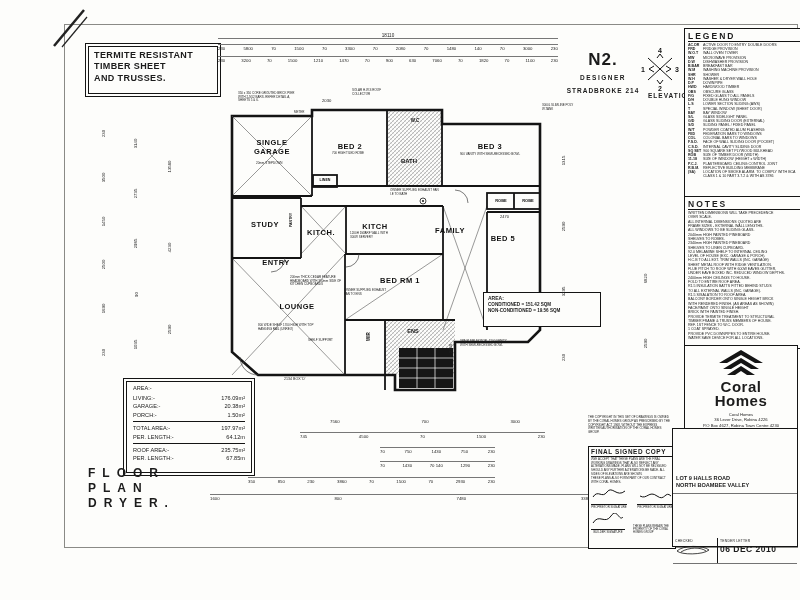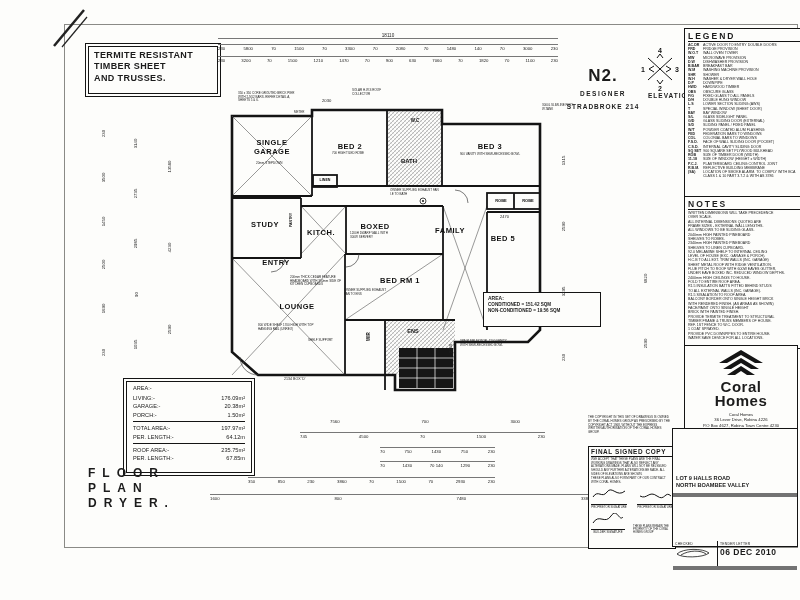--- a/index.html
+++ b/index.html
@@ -15,7 +15,7 @@
     font-size:9px;line-height:1.25;letter-spacing:.4px;}
   
   #design{left:548px;top:50px;width:110px;text-align:center;}
-  #design .code{font-weight:bold;font-size:17px;letter-spacing:1px;margin-top:16px;}
+  #design .code{font-weight:bold;font-size:17px;letter-spacing:1px;}
   #design .sub{font-weight:bold;font-size:6.5px;letter-spacing:1.5px;margin-top:4px;}
   #design .name{font-weight:bold;font-size:6.5px;letter-spacing:1px;margin-top:6px;}
   #elevlbl{left:648px;top:92px;font-weight:bold;font-size:6.5px;letter-spacing:1px;}

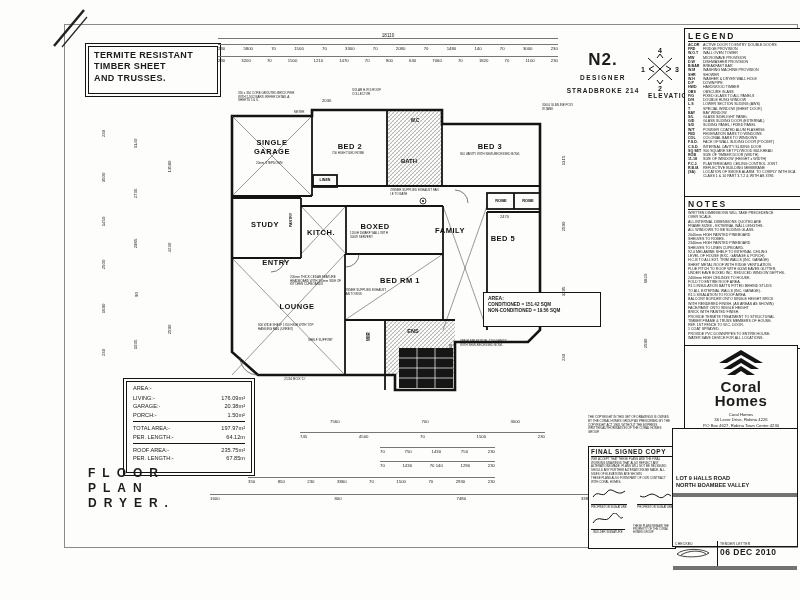--- a/index.html
+++ b/index.html
@@ -184,7 +184,7 @@
   <div class="rlbl" style="left:240px;top:220px;width:50px;">STUDY</div>
   <div class="slbl" style="left:284px;top:218px;font-size:3.5px;transform:rotate(-90deg);">PANTRY</div>
   <div class="rlbl" style="left:296px;top:228px;width:50px;">KITCH.</div>
-  <div class="rlbl" style="left:350px;top:222px;width:50px;">BOXED</div>
+  <div class="rlbl" style="left:350px;top:222px;width:50px;">KITCH</div>
   <div class="note" style="left:350px;top:232px;width:46px;">1200H DWARF WALL WITH 300W SERVERY</div>
   <div class="rlbl" style="left:420px;top:226px;width:60px;">FAMILY</div>
   <div class="rlbl" style="left:478px;top:234px;width:50px;">BED 5</div>

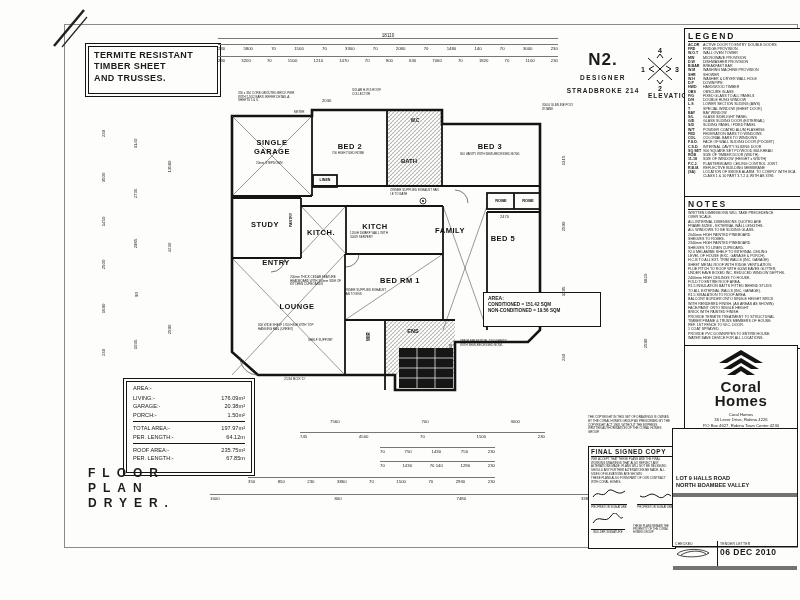--- a/index.html
+++ b/index.html
@@ -33,7 +33,7 @@
   #logo .addr{font-size:4.2px;line-height:1.35;margin-top:3px;}
   
   #tblock{left:672px;top:428px;width:124px;height:117px;font-size:3.5px;}
-  #tblock .row{border-bottom:4px solid #737373;position:relative;margin-top:44px;}
+  #tblock .row{border-bottom:1px solid #737373;position:relative;margin-top:44px;}
   .fldlbl{font-size:3.4px;letter-spacing:.2px;padding:1px 2px 0;}
   #lotline{font-weight:bold;font-size:5.6px;line-height:1.2;padding:2px 3px;}
   #stamp{font-weight:bold;font-size:8.5px;letter-spacing:.5px;margin:1px 2px;}

